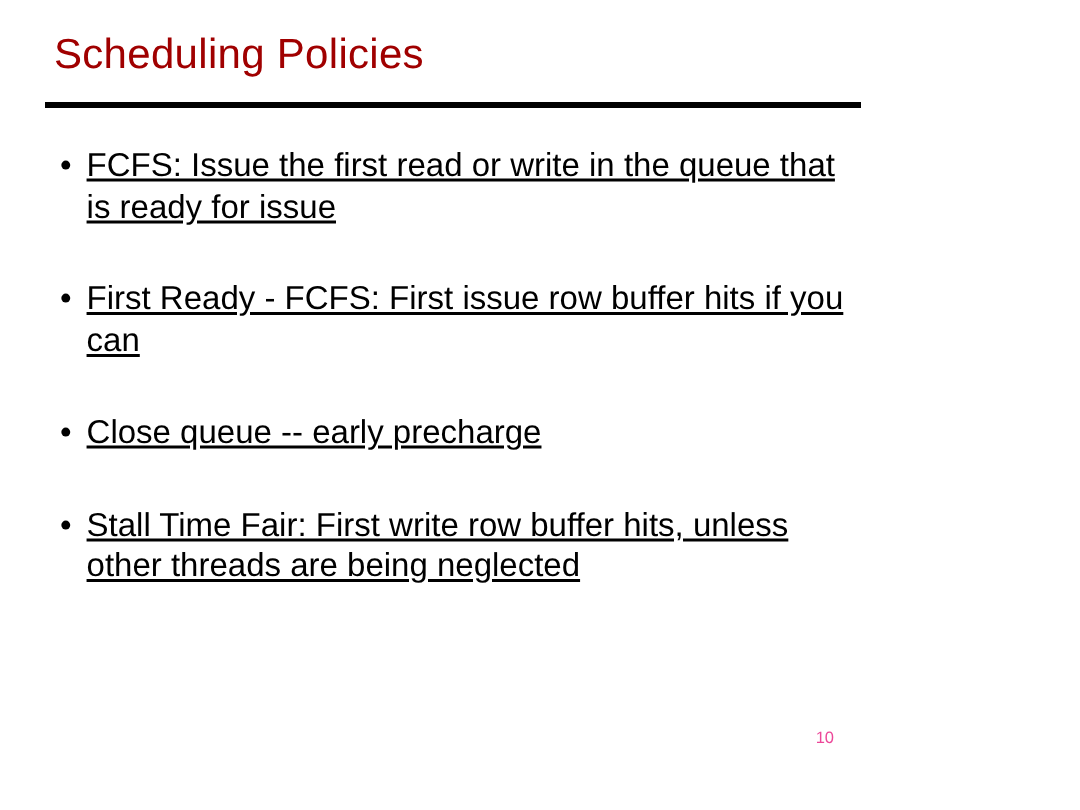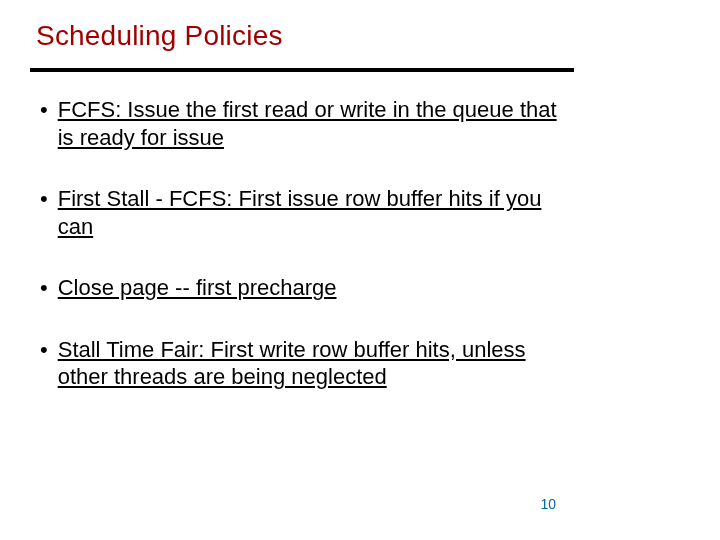--- a/index.html
+++ b/index.html
@@ -80,7 +80,7 @@
     </div>
     <div class="bullet">
       <span class="dot">•</span>
-      <span class="btext">First Stall - FCFS: First issue row buffer hits if you can</span>
+      <span class="btext">First Ready - FCFS: First issue row buffer hits if you can</span>
     </div>
     <div class="bullet">
       <span class="dot">•</span>

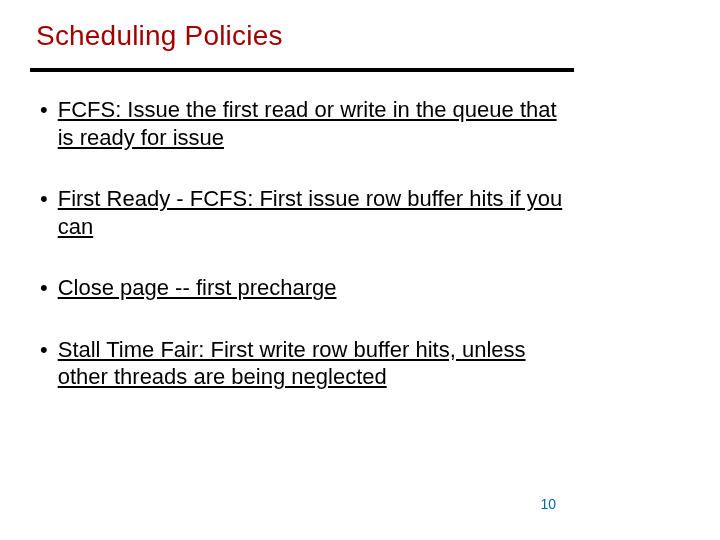--- a/index.html
+++ b/index.html
@@ -84,7 +84,7 @@
     </div>
     <div class="bullet">
       <span class="dot">•</span>
-      <span class="btext">Close page -- first precharge</span>
+      <span class="btext">Close queue -- early precharge</span>
     </div>
     <div class="bullet">
       <span class="dot">•</span>

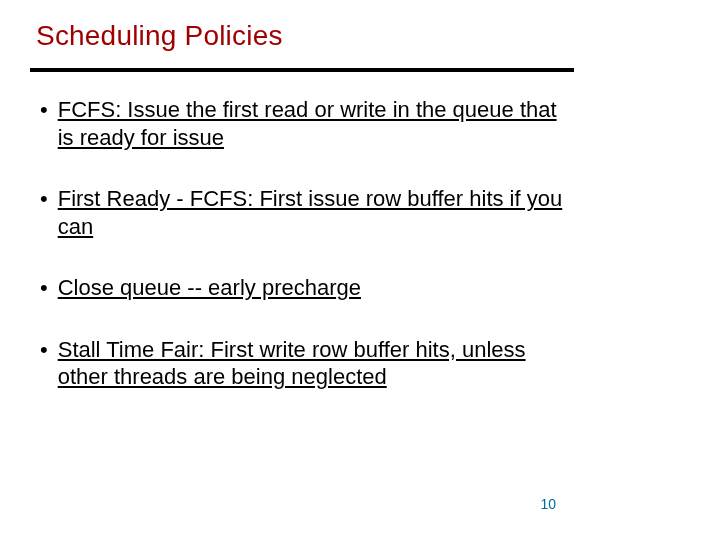--- a/index.html
+++ b/index.html
@@ -61,9 +61,9 @@
   .pagenum {
     position: absolute;
     right: 48px;
-    bottom: 28px;
-    font-size: 14px;
-    color: #0369a1;
+    bottom: 42px;
+    font-size: 11px;
+    color: #ec4899;
   }
 </style>
 </head>

